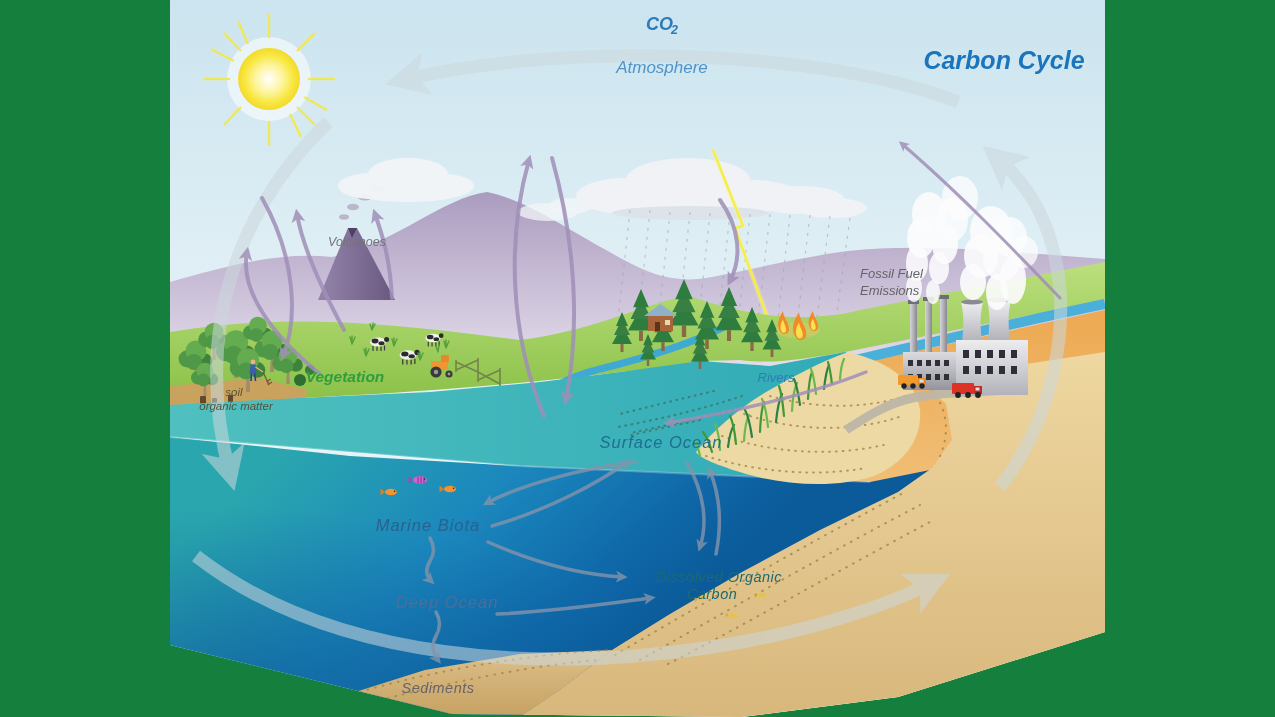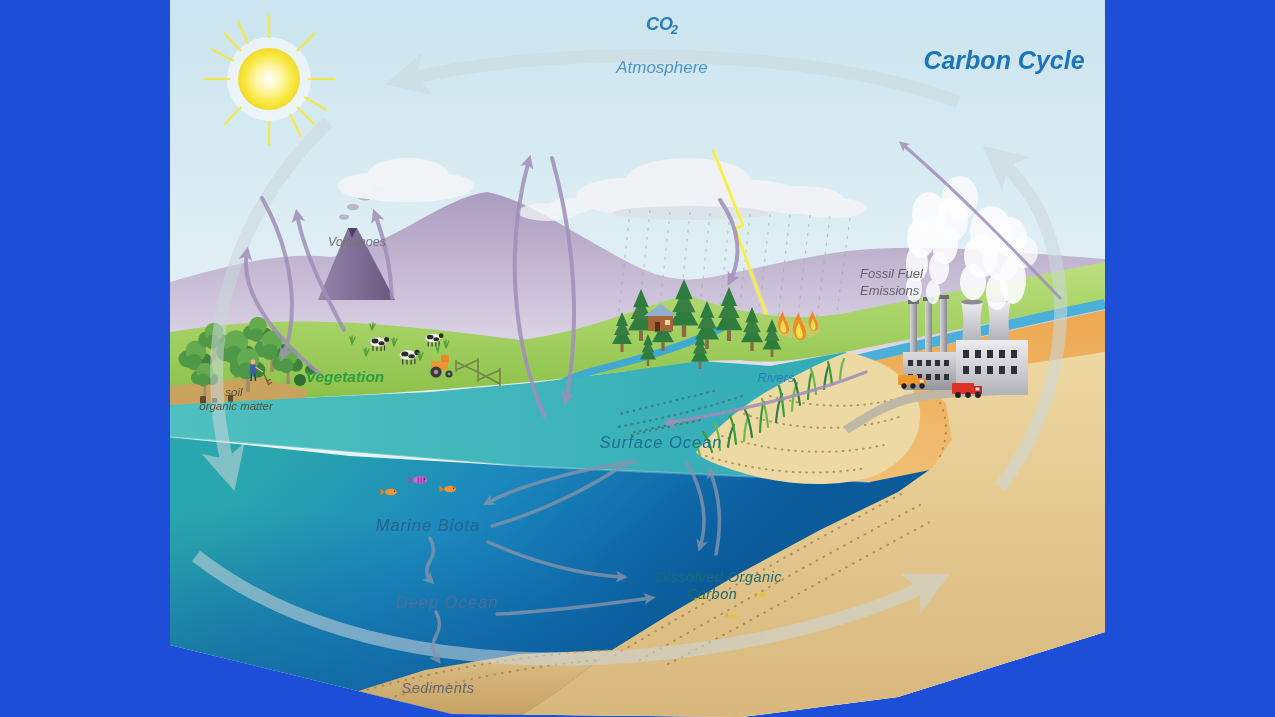--- a/index.html
+++ b/index.html
@@ -3,7 +3,7 @@
 <meta charset="utf-8">
 <style>
   html,body{margin:0;padding:0;background:#ffffff;}
-  .stage{position:relative;width:1275px;height:717px;background:#1d4ed8;overflow:hidden;
+  .stage{position:relative;width:1275px;height:717px;background:#15803d;overflow:hidden;
          font-family:"Liberation Sans","DejaVu Sans",sans-serif;}
   svg{display:block;}
   .lbl{font-family:"Liberation Sans","DejaVu Sans",sans-serif;font-style:italic;}

